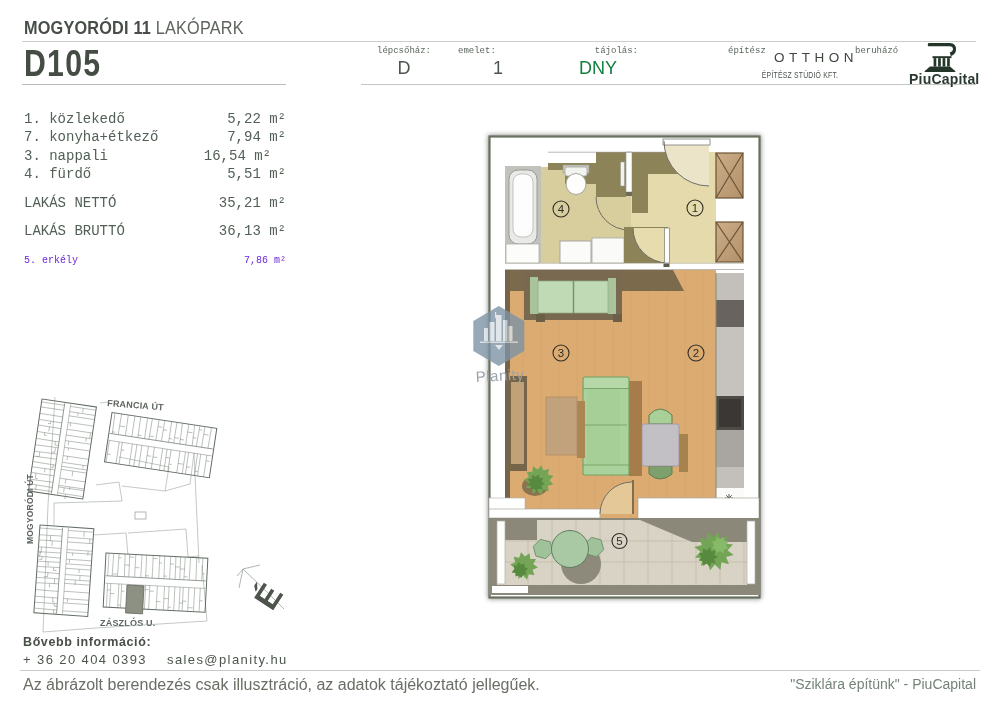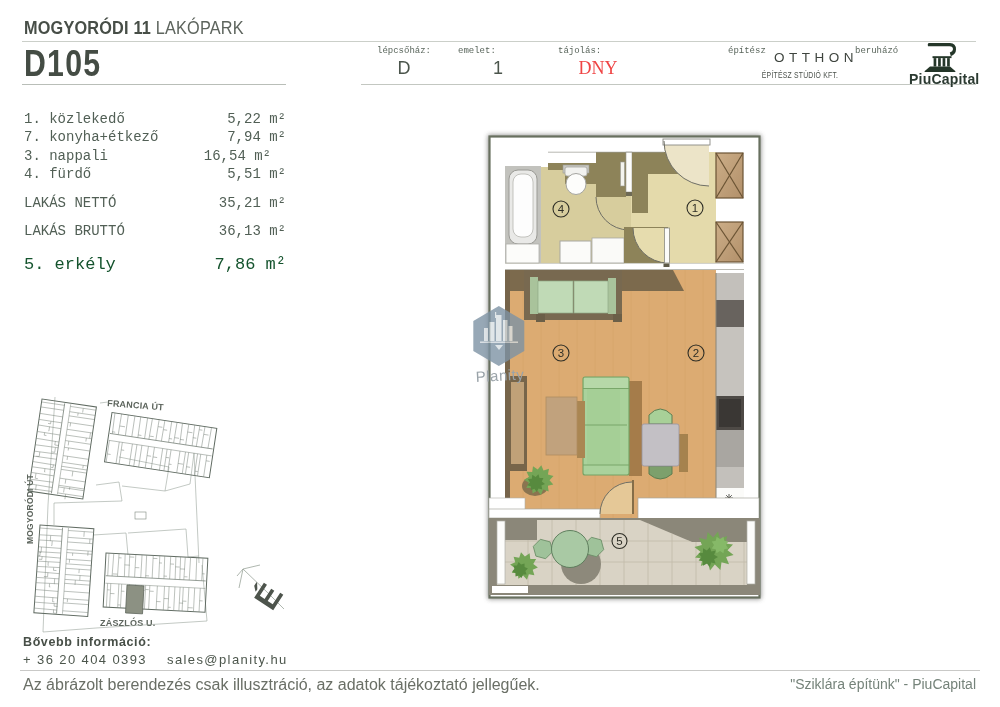--- a/index.html
+++ b/index.html
@@ -30,7 +30,7 @@
 <div class="abs mono" style="left:458px;top:46px;width:80px;text-align:left;font-size:9px;color:#5a665c;">emelet:</div>
 <div class="abs" style="left:458px;top:58px;width:80px;text-align:center;font-size:18px;color:#4b554c;">1</div>
 
-<div class="abs mono" style="left:558px;top:46px;width:80px;text-align:left;font-size:9px;color:#5a665c;">tájolás:</div>
+<div class="abs mono" style="left:558px;top:46px;width:80px;text-align:right;font-size:9px;color:#5a665c;">tájolás:</div>
 <div class="abs" style="left:558px;top:58px;width:80px;text-align:center;font-size:18px;color:#ef4444;font-family:Liberation Serif, serif;">DNY</div>
 
 <div class="abs mono" style="left:712px;top:46px;font-size:9px;color:#5a665c;margin-left:16px;">építész</div>

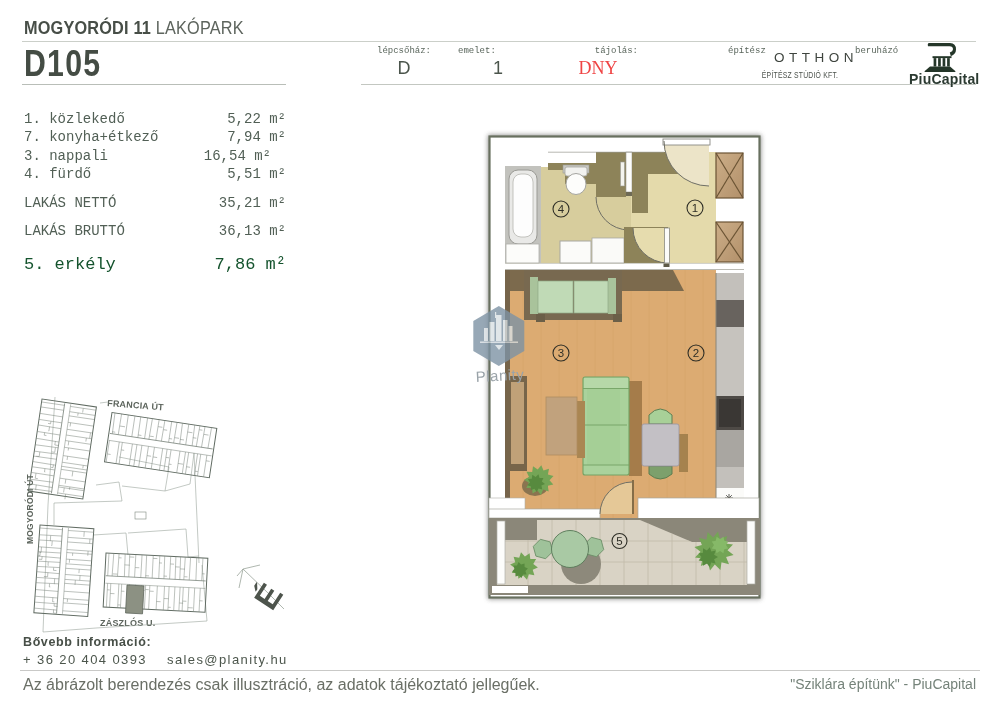--- a/index.html
+++ b/index.html
@@ -31,7 +31,7 @@
 <div class="abs" style="left:458px;top:58px;width:80px;text-align:center;font-size:18px;color:#4b554c;">1</div>
 
 <div class="abs mono" style="left:558px;top:46px;width:80px;text-align:right;font-size:9px;color:#5a665c;">tájolás:</div>
-<div class="abs" style="left:558px;top:58px;width:80px;text-align:center;font-size:18px;color:#ef4444;font-family:Liberation Serif, serif;">DNY</div>
+<div class="abs" style="left:558px;top:58px;width:80px;text-align:center;font-size:18px;color:#15803d;">DNY</div>
 
 <div class="abs mono" style="left:712px;top:46px;font-size:9px;color:#5a665c;margin-left:16px;">építész</div>
 

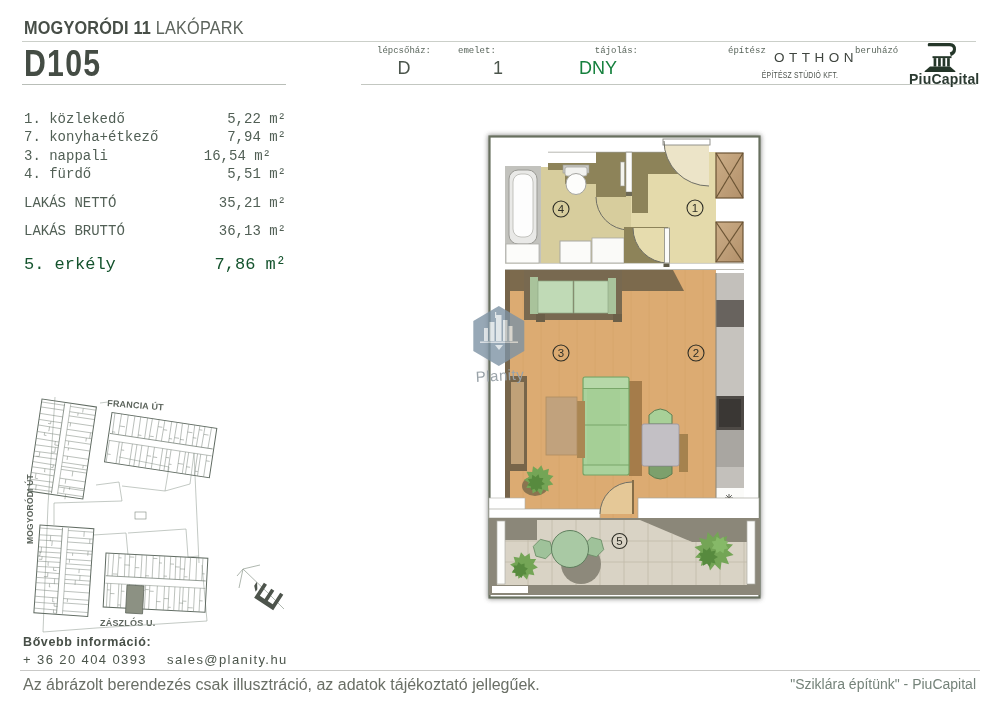--- a/index.html
+++ b/index.html
@@ -69,7 +69,7 @@
 
 <div class="abs mono" style="left:24px;top:223px;width:262px;font-size:14px;color:#515f55;"><span>LAKÁS BRUTTÓ</span><span style="position:absolute;right:0;">36,13 m²</span></div>
 
-<div class="abs mono" style="left:24px;top:255px;width:262px;font-size:17px;color:#14532d;"><span>5. erkély</span><span style="position:absolute;right:0;">7,86 m²</span></div>
+<div class="abs mono" style="left:24px;top:255px;width:262px;font-size:10px;color:#6d28d9;"><span>5. erkély</span><span style="position:absolute;right:0;">7,86 m²</span></div>
 
 <svg class="abs" style="left:0px;top:385px;" width="310" height="250" viewBox="0 0 310 250" id="sitemap">
 

